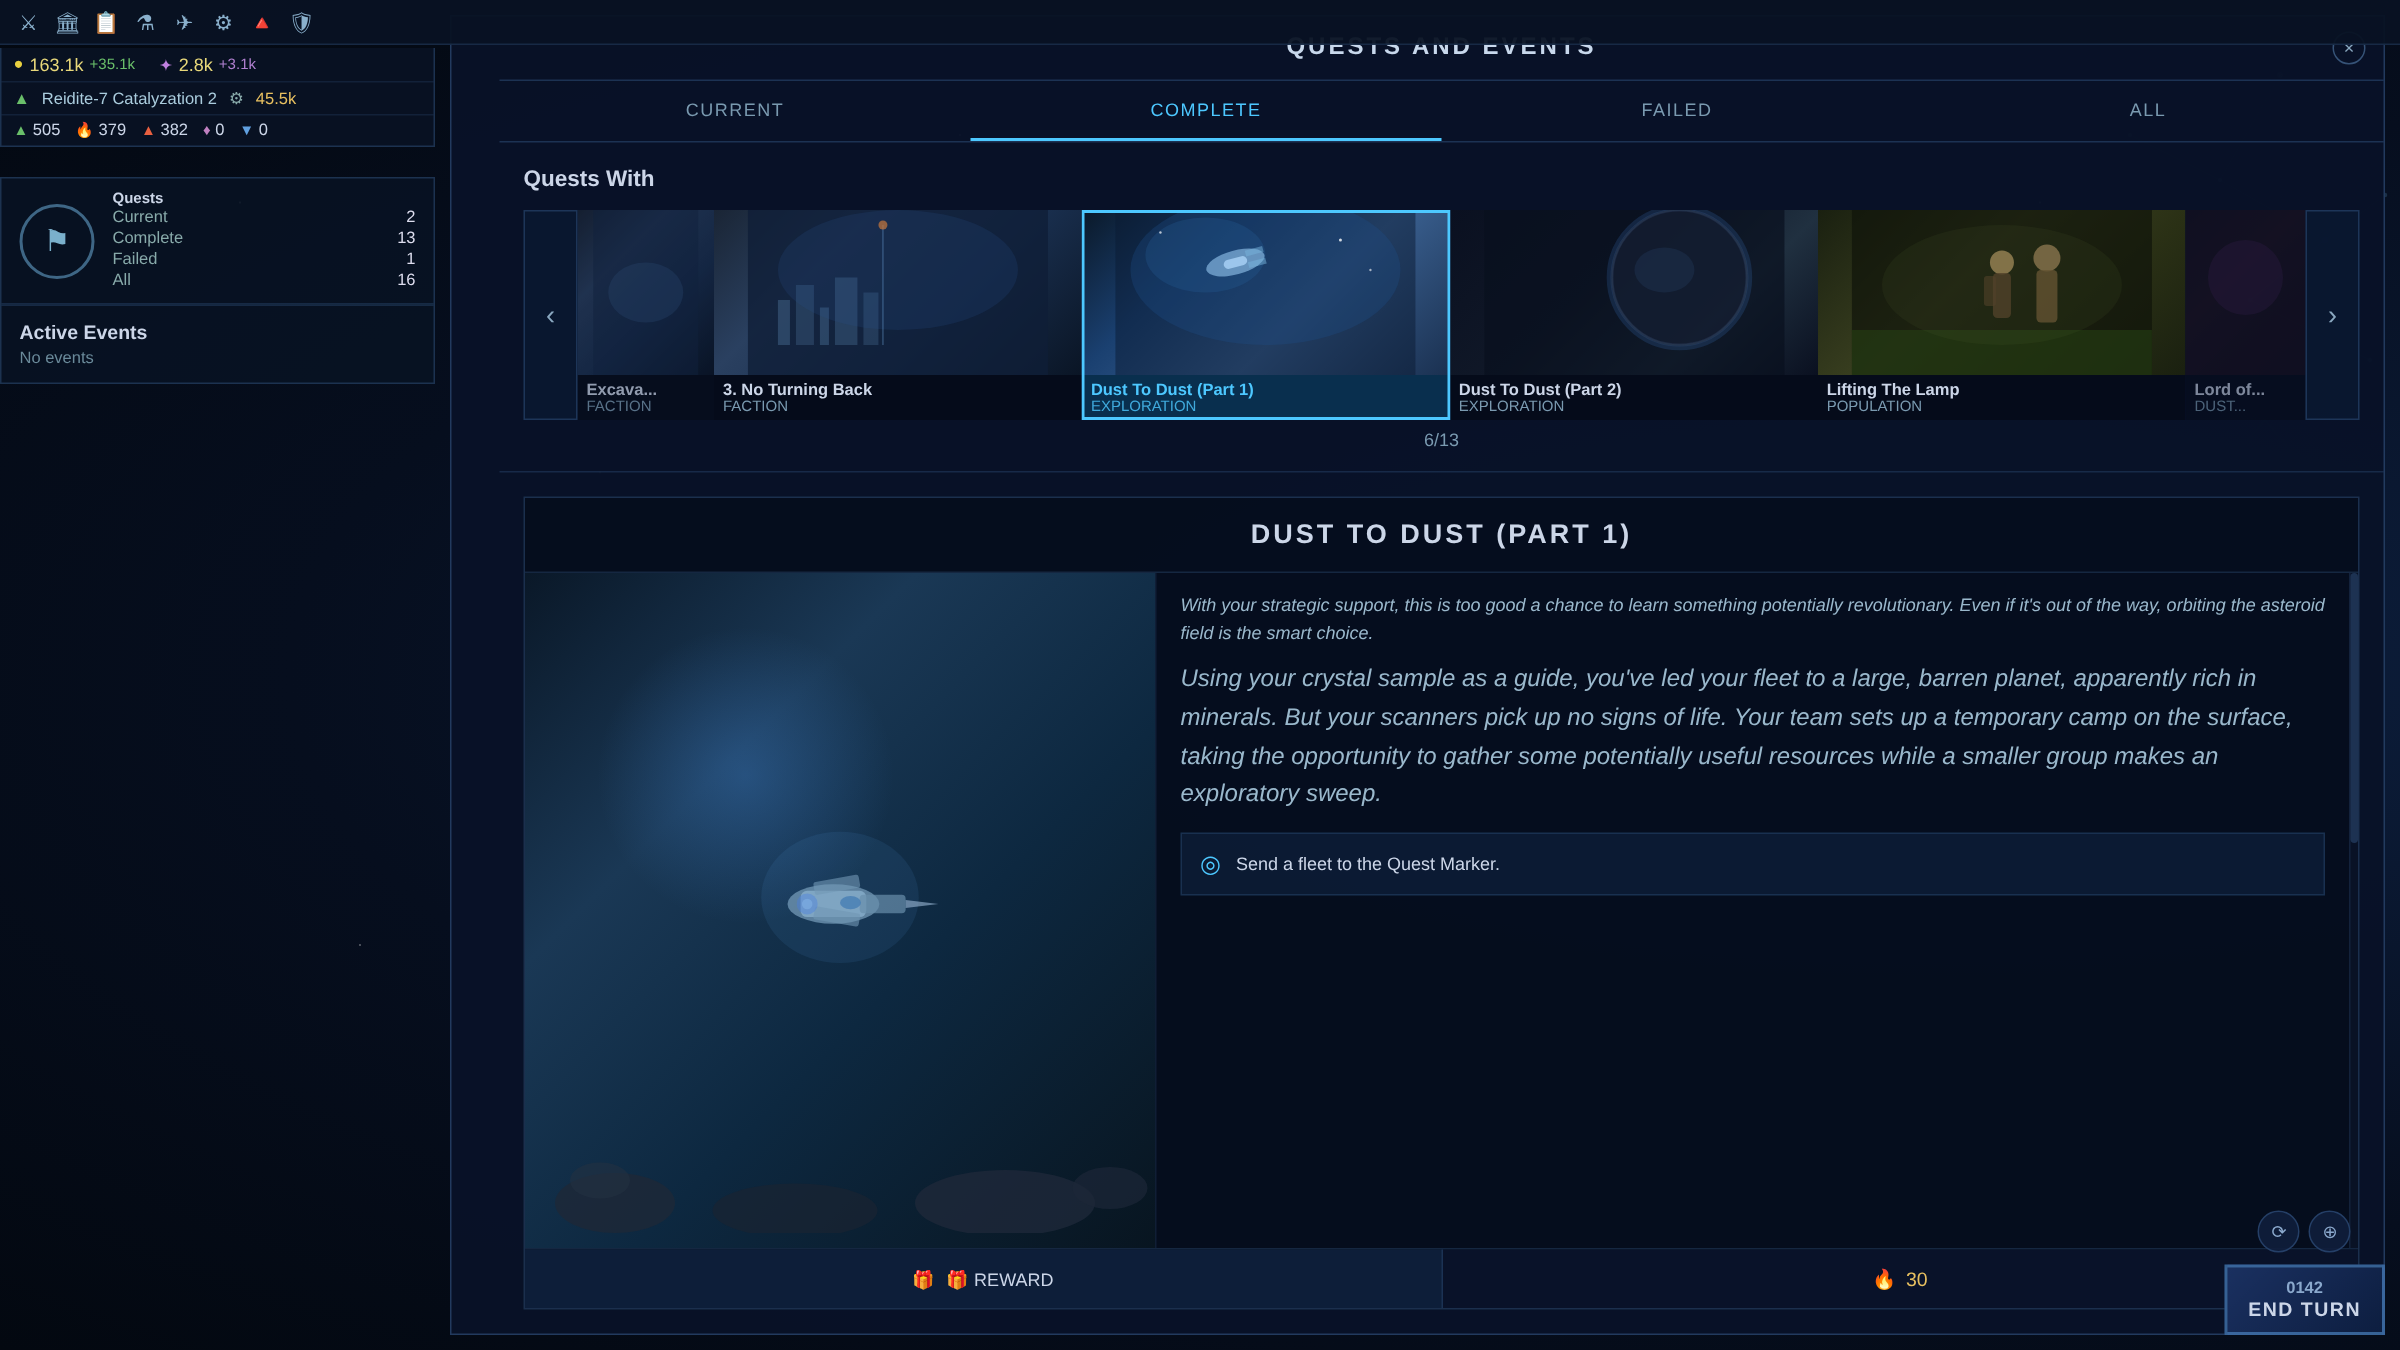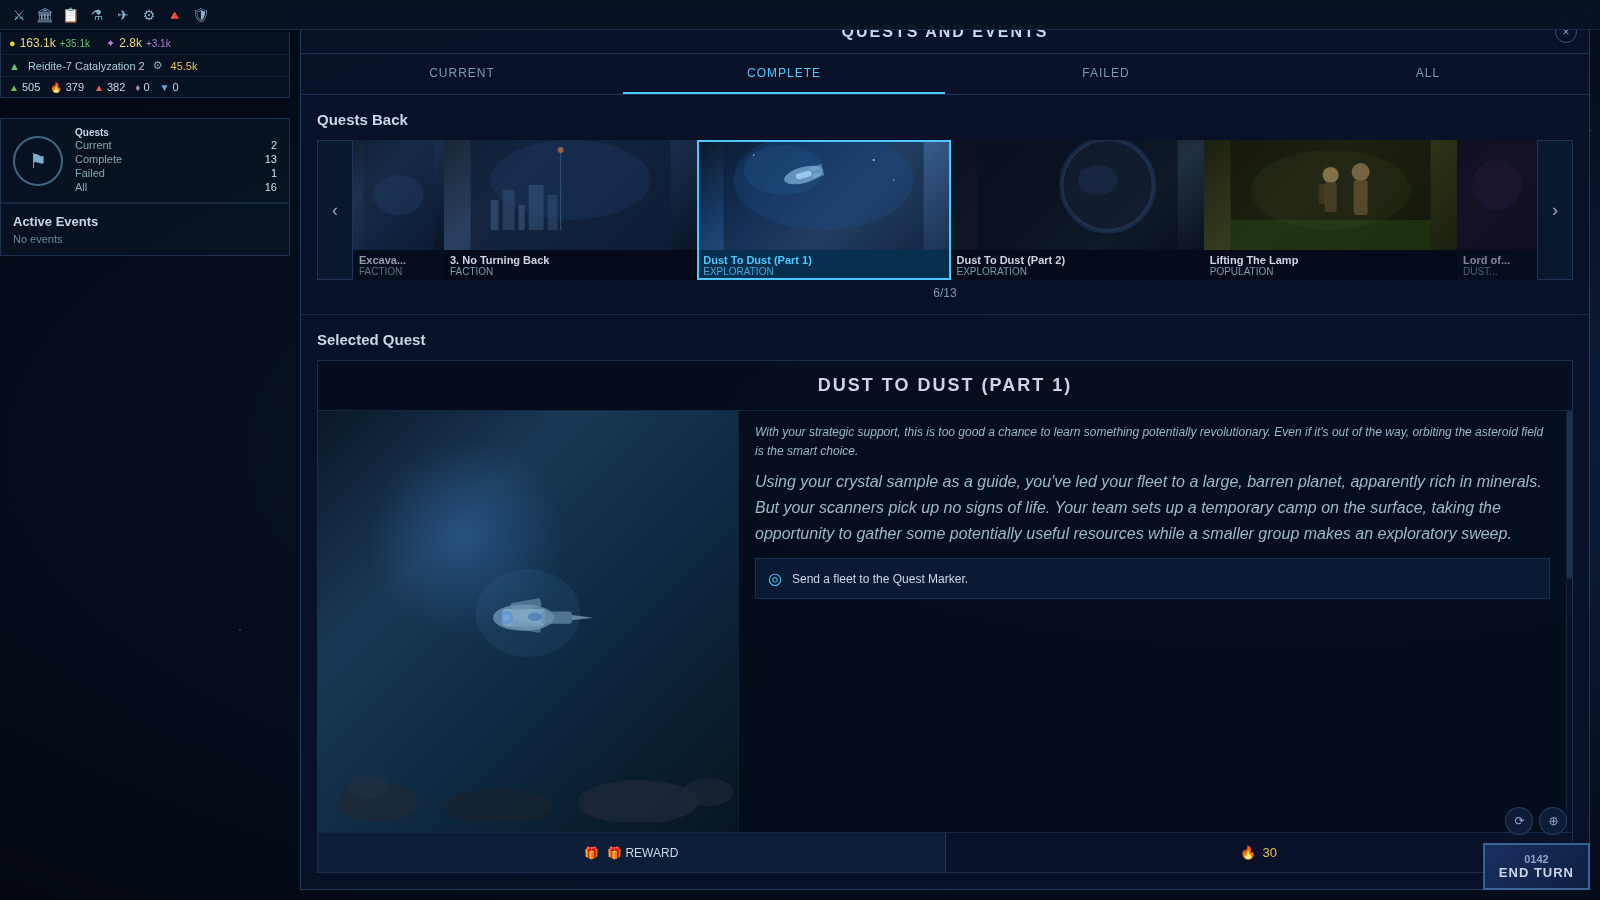--- a/index.html
+++ b/index.html
@@ -198,6 +198,7 @@
       bottom: 10px;
       display: flex;
       flex-direction: column;
+      padding-left: 32px;
     }
 
     .panel-header {

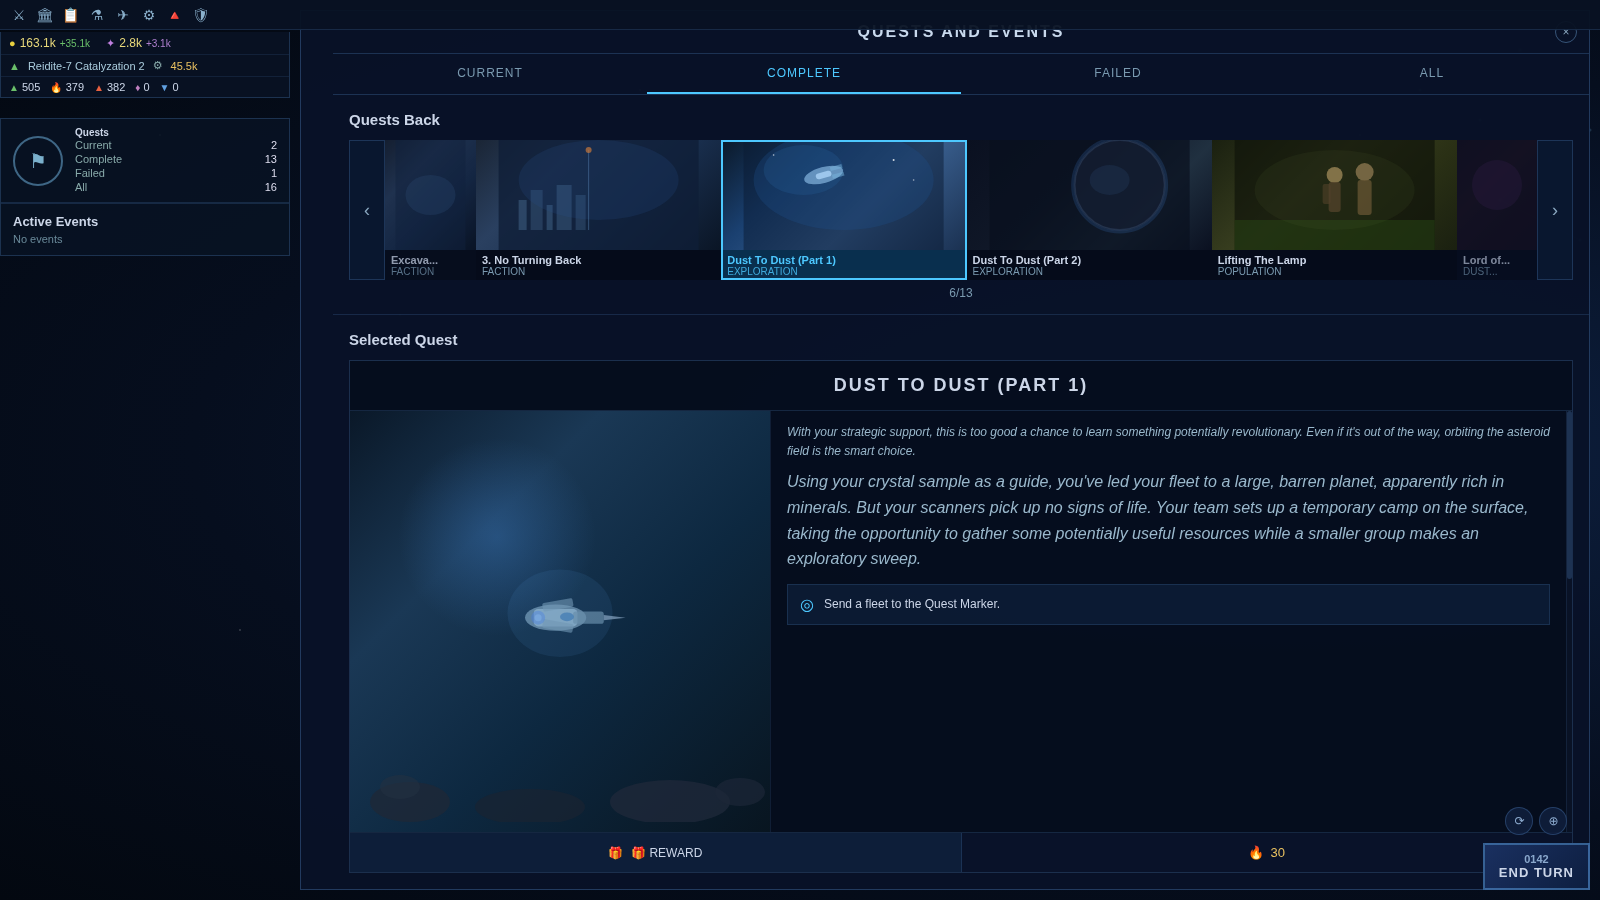--- a/index.html
+++ b/index.html
@@ -677,7 +677,7 @@
   </div>
 
   <div class="quest-list-section">
-    <div class="section-title">Quests Back</div>
+    <div class="section-title">Quests With</div>
     <div class="cards-container">
       <div class="carousel-btn">‹</div>
 

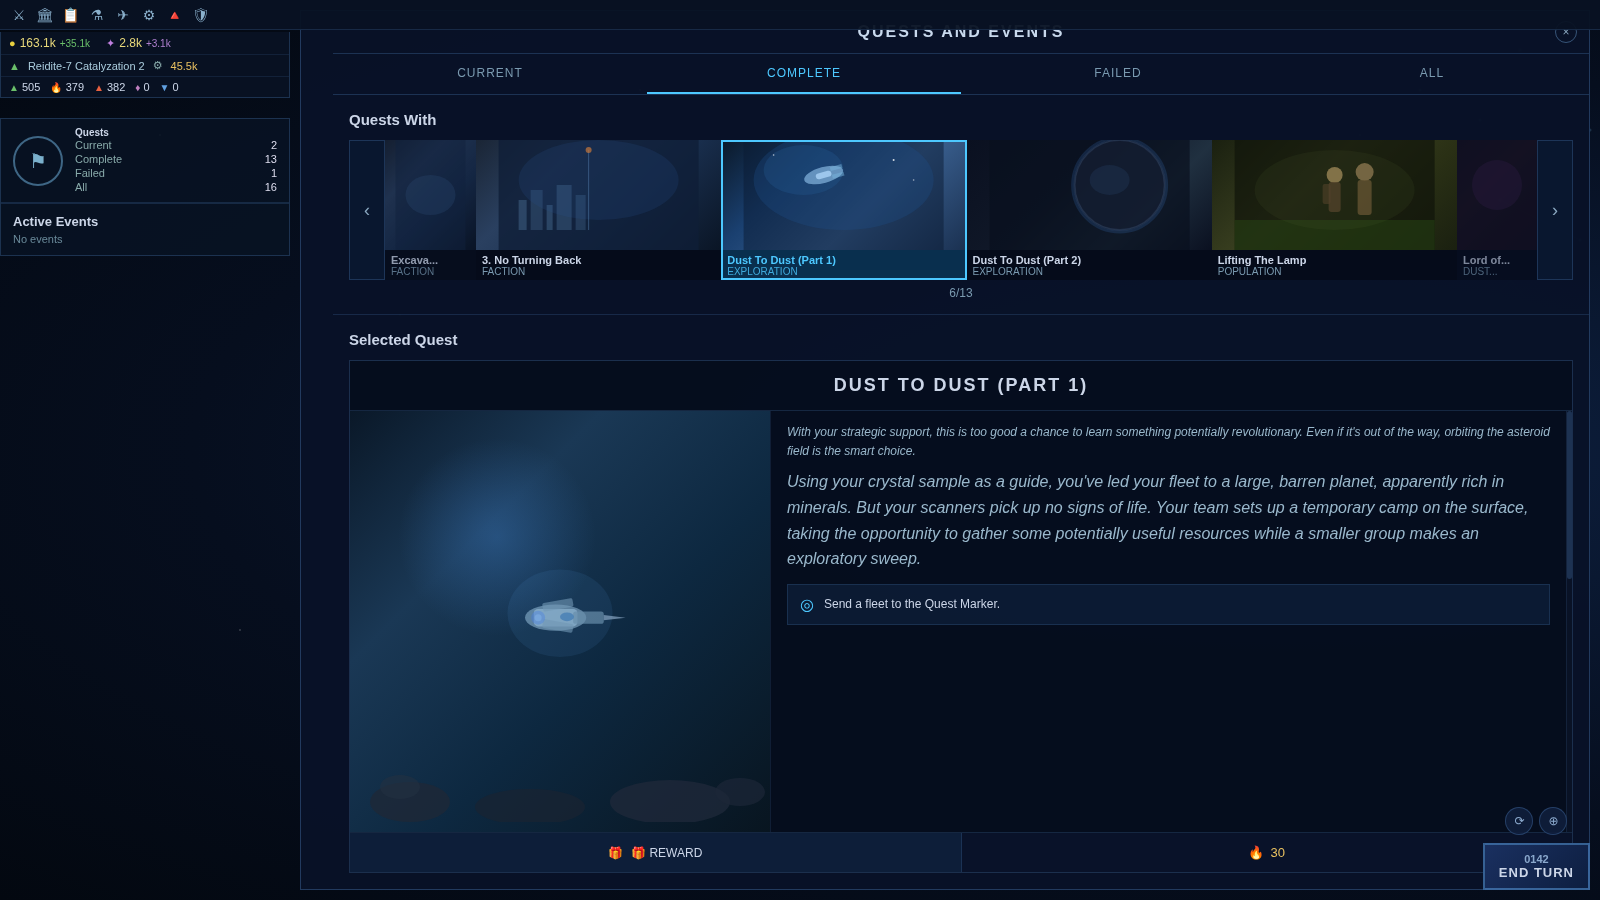--- a/index.html
+++ b/index.html
@@ -807,7 +807,6 @@
   </div>
 
   <div class="selected-quest-section">
-    <div class="selected-section-title">Selected Quest</div>
     <div class="selected-quest-box">
       <div class="sq-title">DUST TO DUST (PART 1)</div>
       <div class="sq-body">

